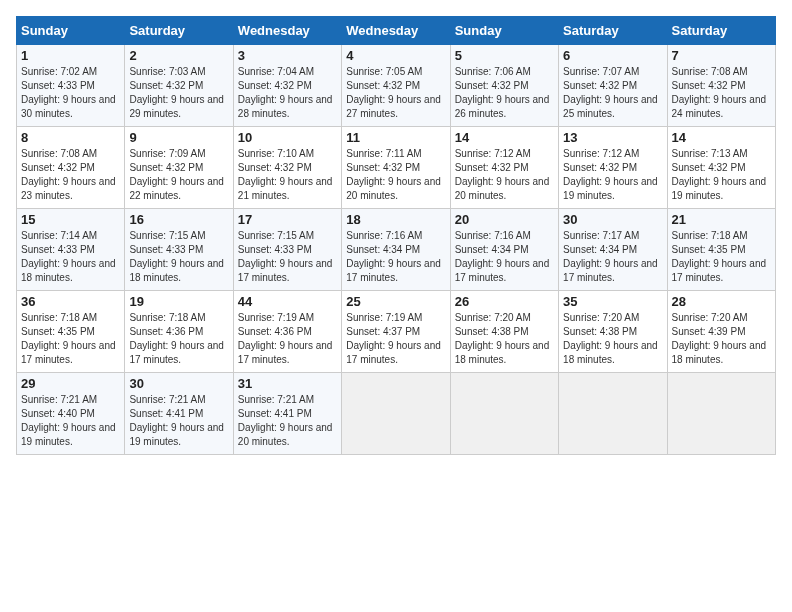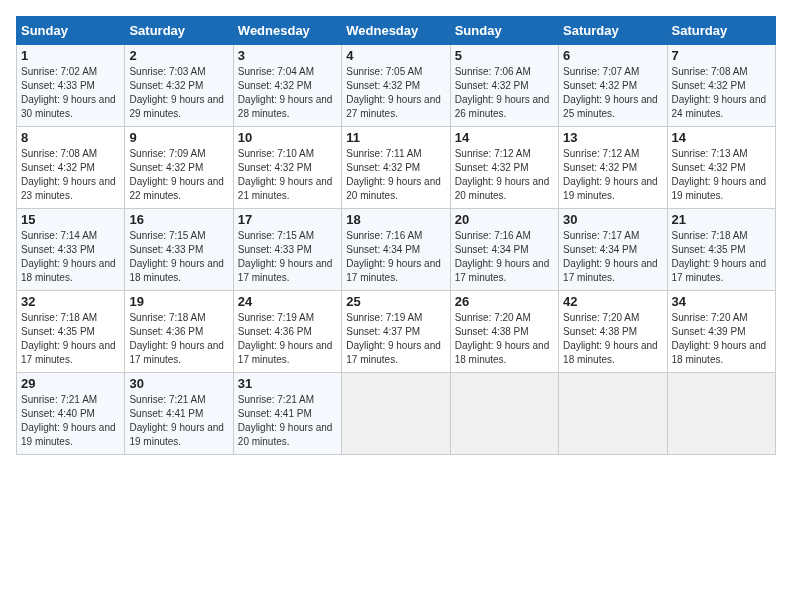--- a/index.html
+++ b/index.html
@@ -289,7 +289,7 @@
         </tr>
         <tr>
           <td>
-            <span class="day-num">32</span>
+            <span class="day-num">36</span>
         <div class="day-info">
           Sunrise: 7:18 AM<br>
           Sunset: 4:35 PM<br>

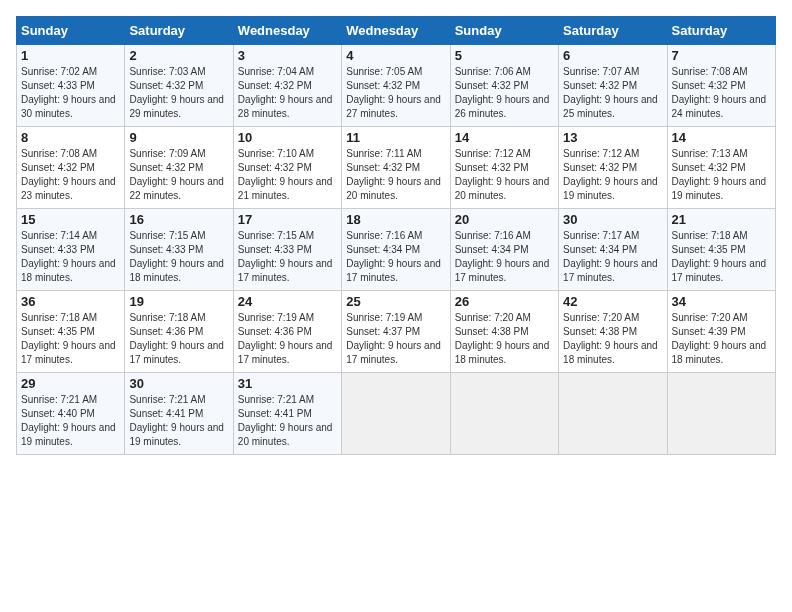--- a/index.html
+++ b/index.html
@@ -305,7 +305,7 @@
         </div>
           </td>
           <td>
-            <span class="day-num">24</span>
+            <span class="day-num">44</span>
         <div class="day-info">
           Sunrise: 7:19 AM<br>
           Sunset: 4:36 PM<br>

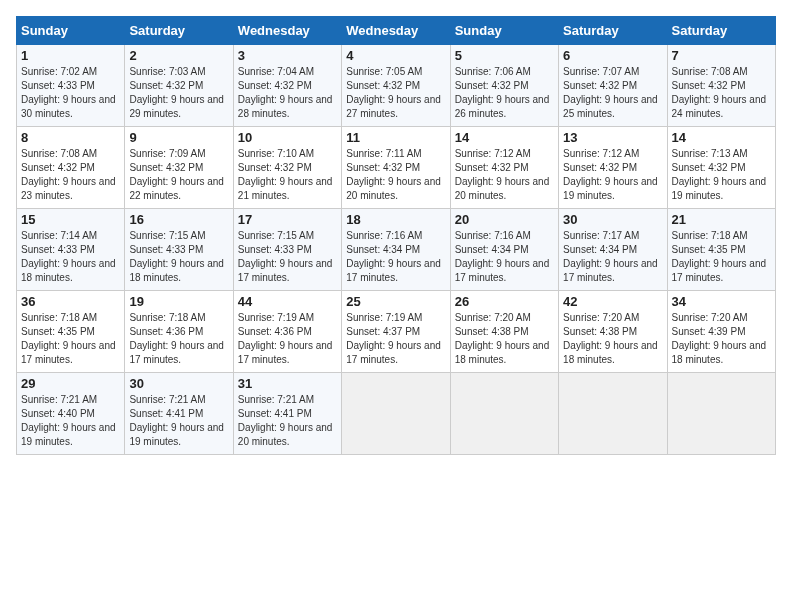--- a/index.html
+++ b/index.html
@@ -329,7 +329,7 @@
         </div>
           </td>
           <td>
-            <span class="day-num">42</span>
+            <span class="day-num">35</span>
         <div class="day-info">
           Sunrise: 7:20 AM<br>
           Sunset: 4:38 PM<br>

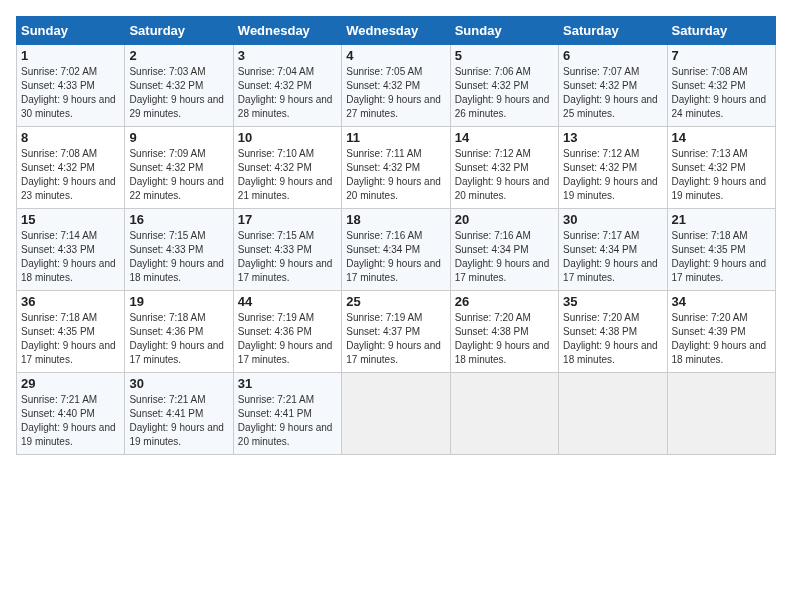--- a/index.html
+++ b/index.html
@@ -337,7 +337,7 @@
         </div>
           </td>
           <td>
-            <span class="day-num">34</span>
+            <span class="day-num">28</span>
         <div class="day-info">
           Sunrise: 7:20 AM<br>
           Sunset: 4:39 PM<br>

